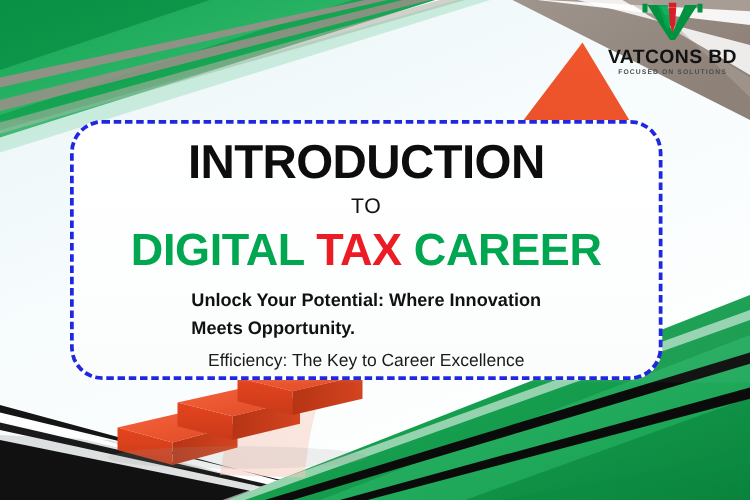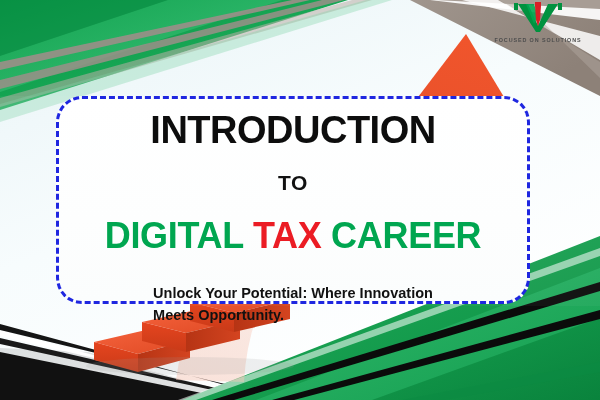--- a/index.html
+++ b/index.html
@@ -214,6 +214,7 @@
       <rect x="30" y="1" width="4" height="7" fill="#00923f"></rect>
       <rect x="74" y="1" width="4" height="7" fill="#00923f"></rect>
     </svg>
+    <div class="logo-name">VATCONS BD</div>
     <div class="logo-tag">FOCUSED ON SOLUTIONS</div>
   </div>
 

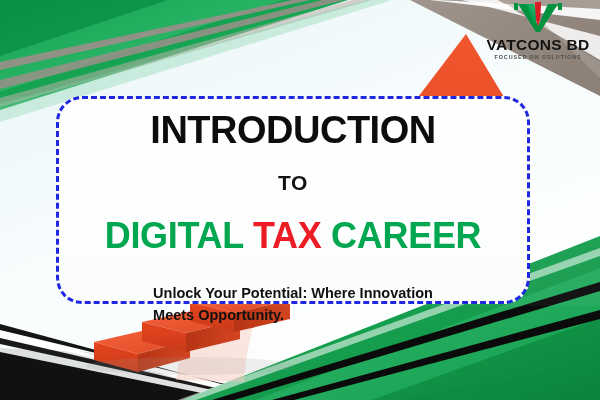--- a/index.html
+++ b/index.html
@@ -26,7 +26,6 @@
     justify-content:flex-start;
     padding-top:12px;
     z-index:6;
-    gap:16px;
   }
   .title-main{
     font-size:38px; font-weight:800; letter-spacing:-0.5px;

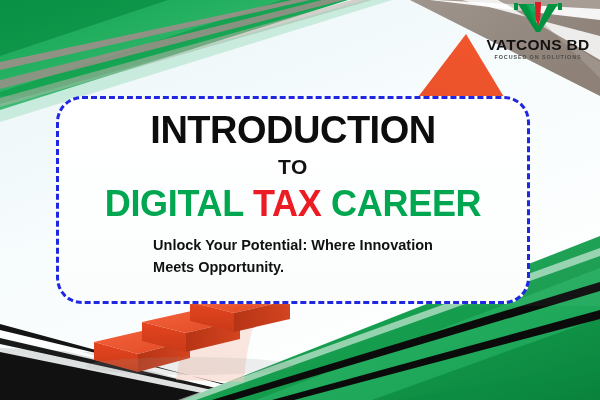--- a/index.html
+++ b/index.html
@@ -32,7 +32,7 @@
     color:#0d0d0d; line-height:1.0; white-space:nowrap;
   }
   .title-to{
-    font-size:21px; font-weight:700; color:#111111;
+    font-size:17px; font-weight:400; color:#111111;
     letter-spacing:0.5px; margin-top:6px;
   }
   .title-color{

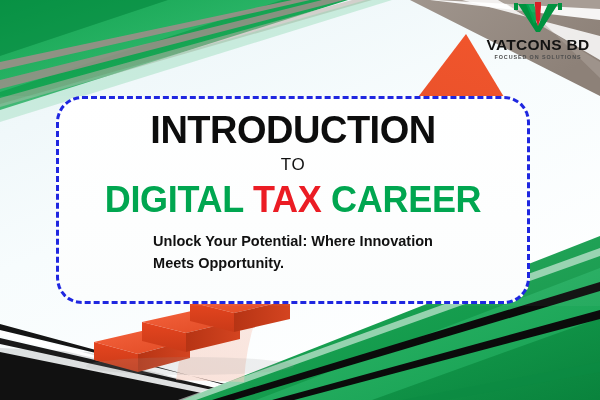--- a/index.html
+++ b/index.html
@@ -202,6 +202,7 @@
       <div>Unlock Your Potential: Where Innovation</div>
       <div>Meets Opportunity.</div>
     </div>
+    <div class="sub3">Efficiency: The Key to Career Excellence</div>
   </div>
 
   <div class="logo">

